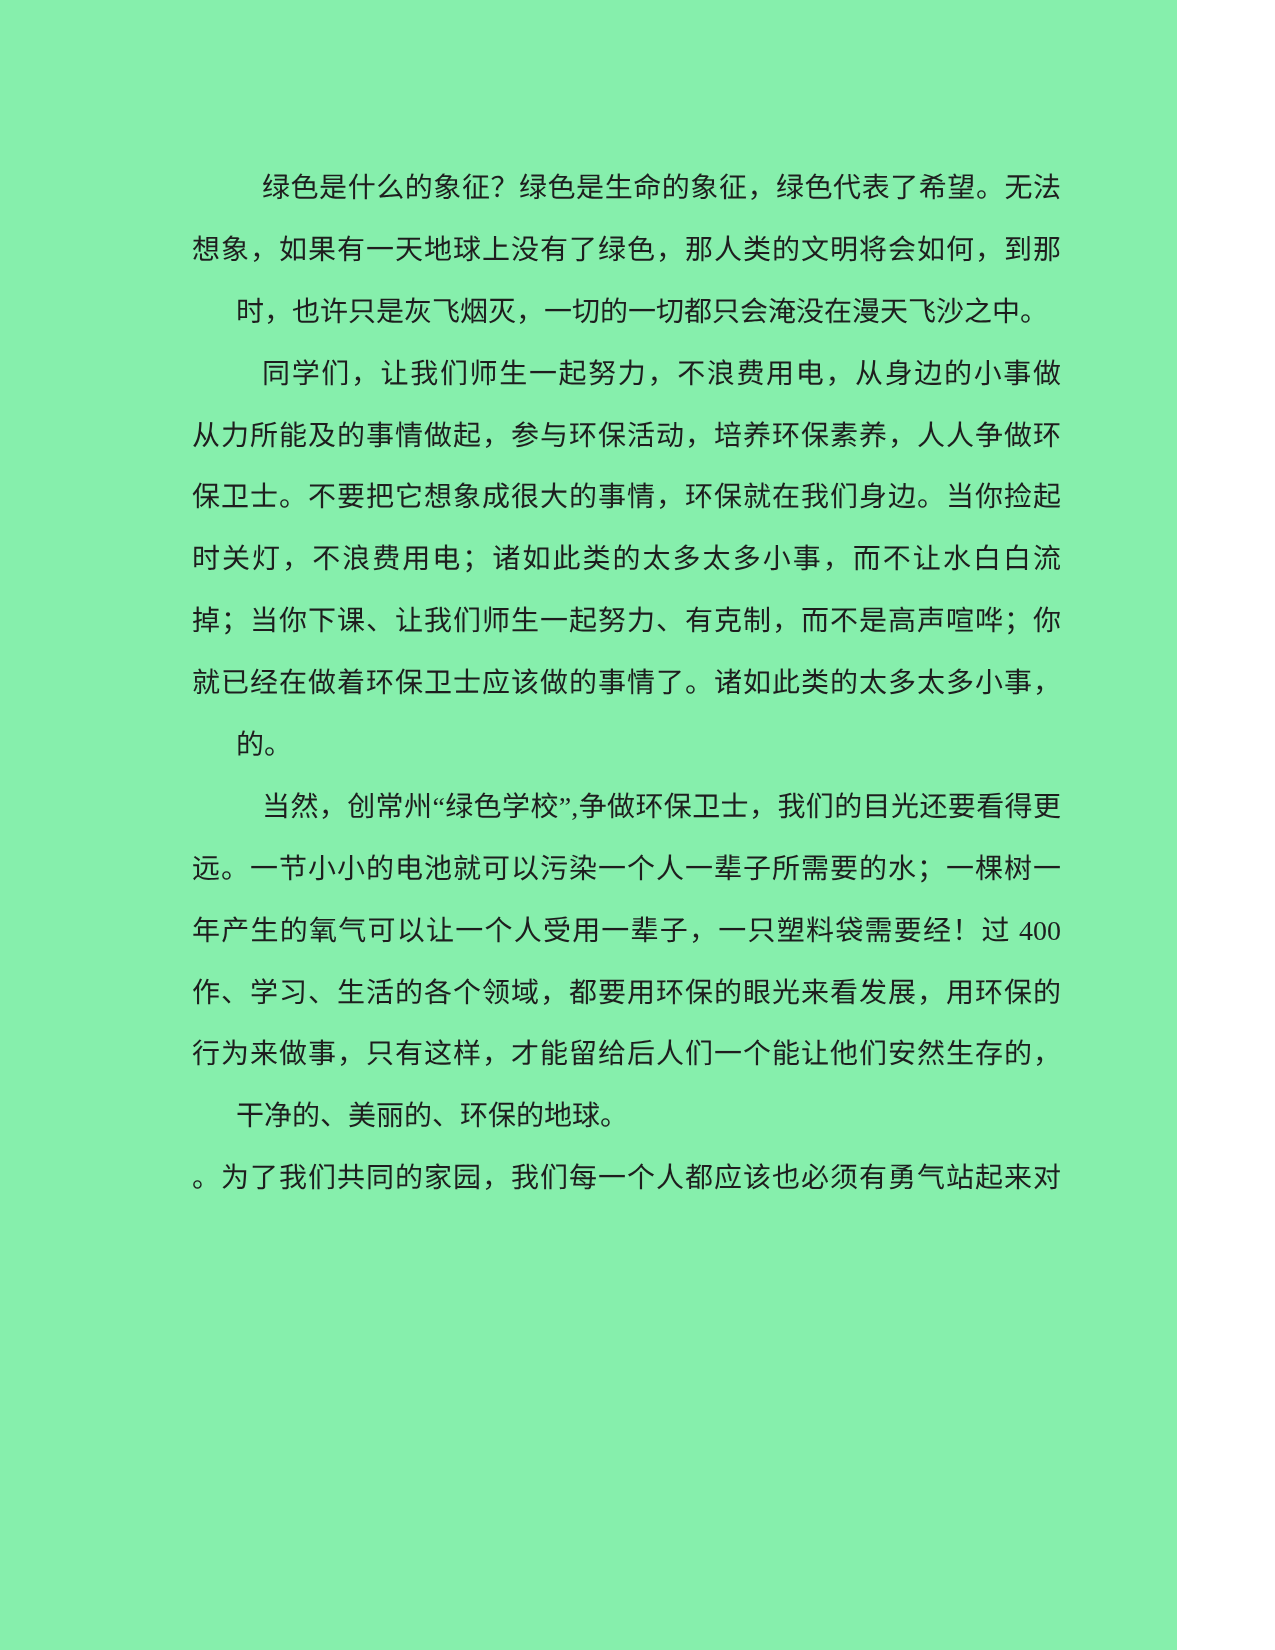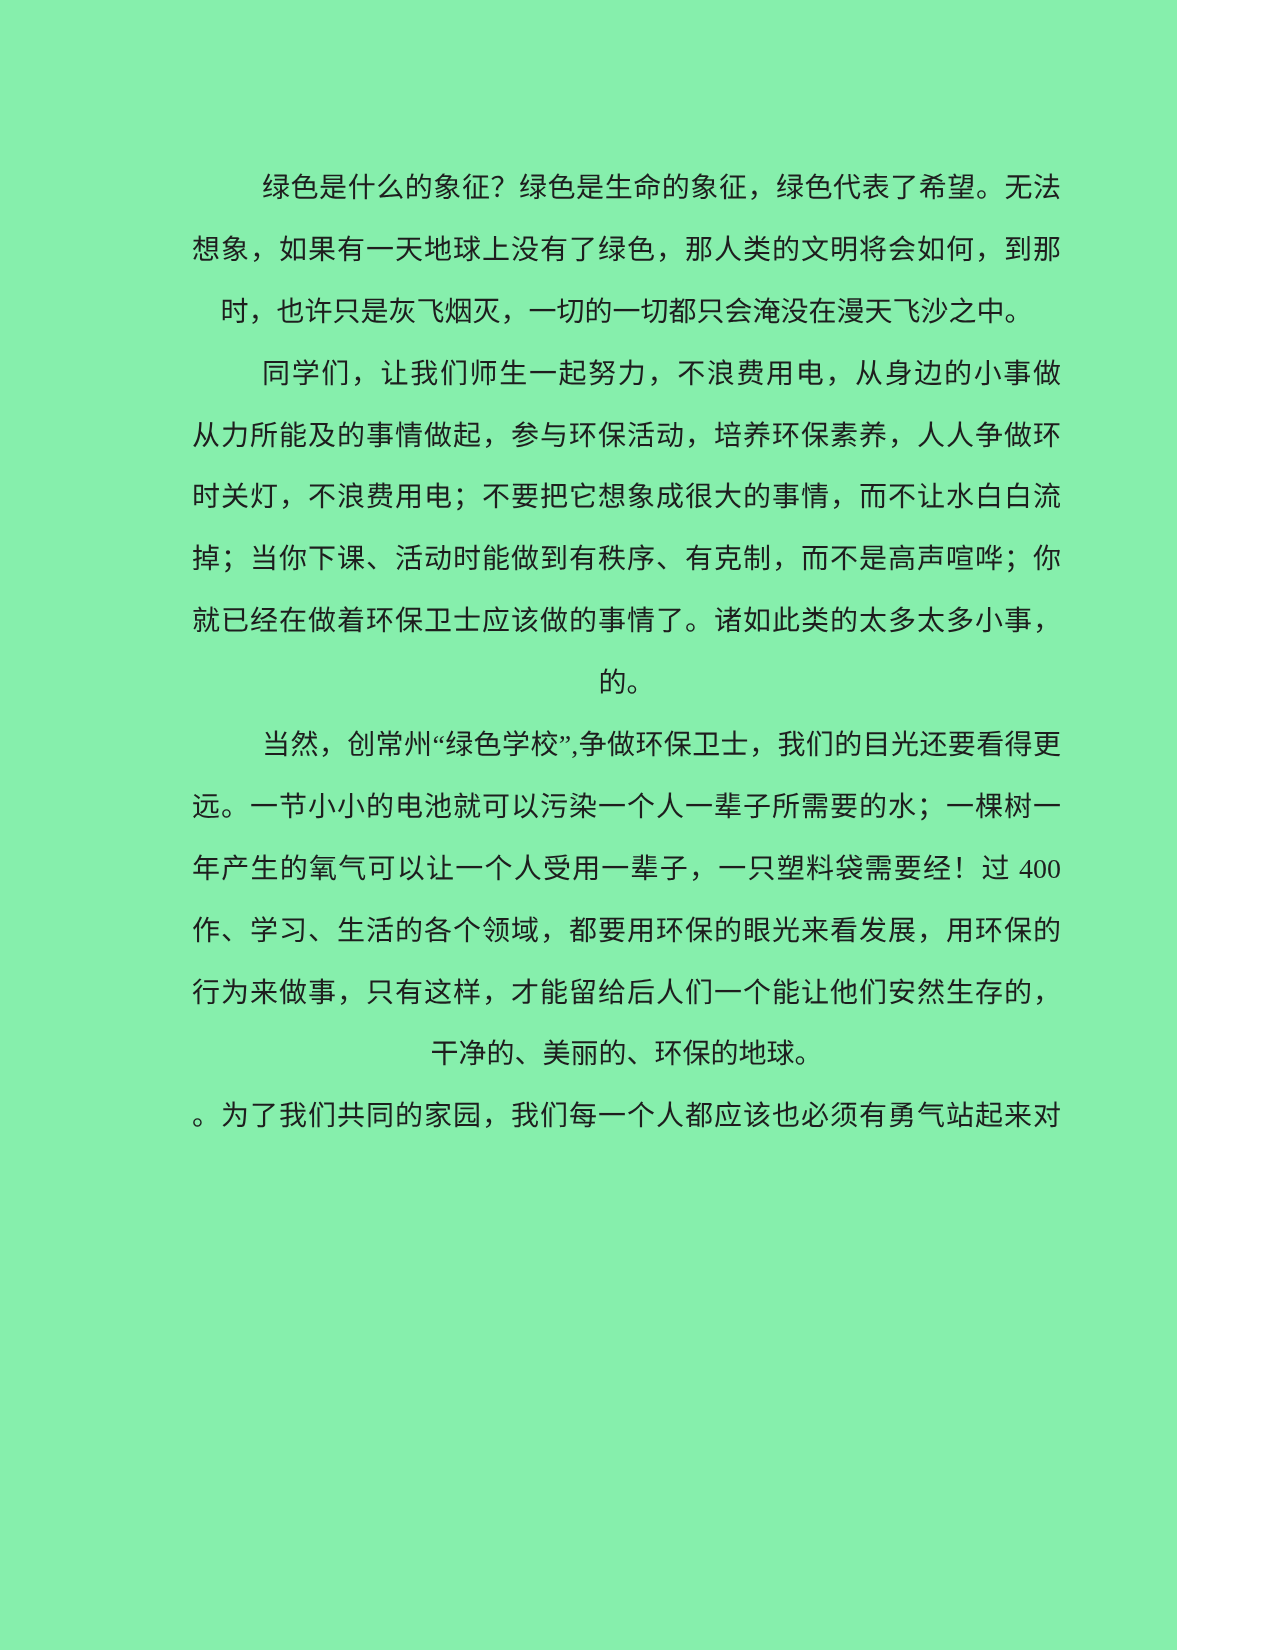--- a/index.html
+++ b/index.html
@@ -29,8 +29,9 @@
     overflow: hidden;
   }
   .line.lastline {
-    text-align: center;
+    text-align: left;
     text-align-last: auto;
+    margin-left: 44px;
   }
   .line.indent {
     text-indent: 70px;

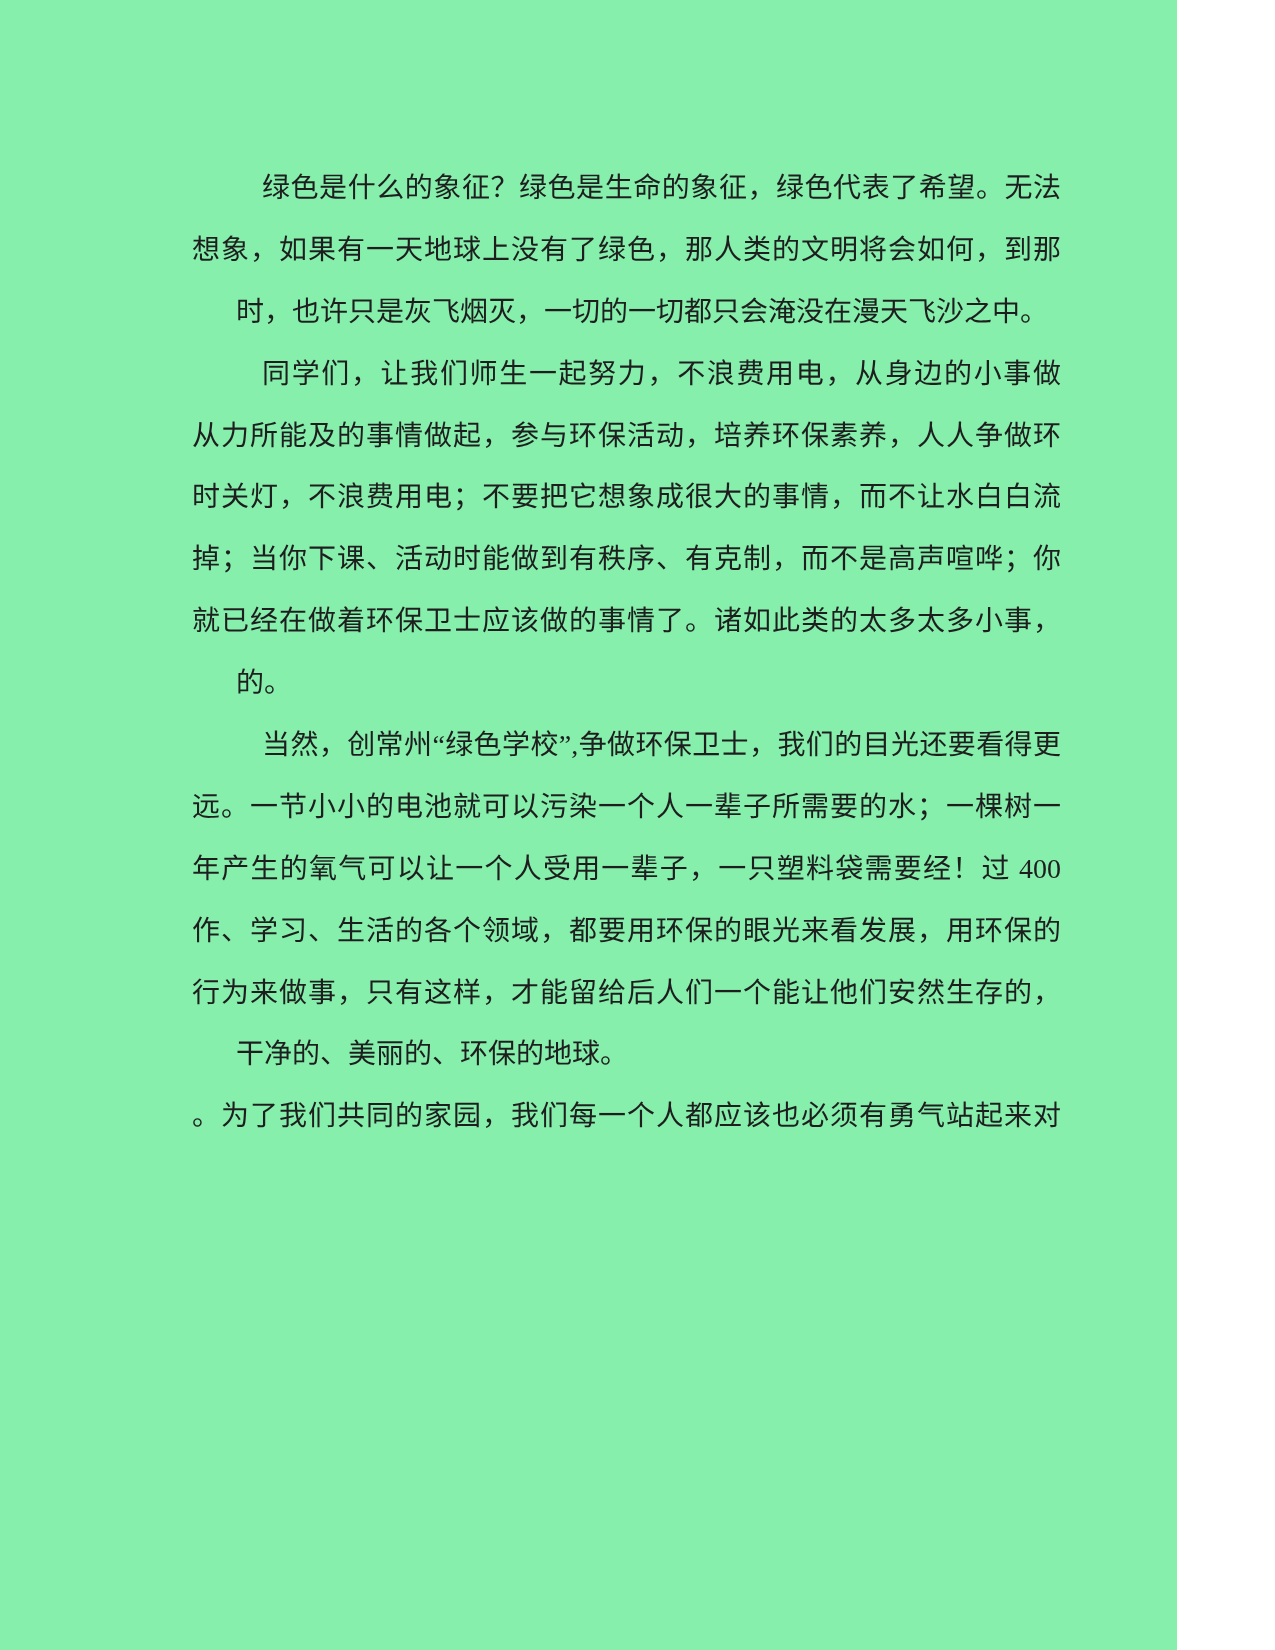--- a/index.html
+++ b/index.html
@@ -51,6 +51,7 @@
   <div class="para">
     <div class="line indent">同学们，让我们师生一起努力，不浪费用电，从身边的小事做起，</div>
     <div class="line">从力所能及的事情做起，参与环保活动，培养环保素养，人人争做环</div>
+    <div class="line">保卫士。不要把它想象成很大的事情，环保就在我们身边。当你捡起</div>
     <div class="line">时关灯，不浪费用电；不要把它想象成很大的事情，而不让水白白流</div>
     <div class="line">掉；当你下课、活动时能做到有秩序、有克制，而不是高声喧哗；你</div>
     <div class="line">就已经在做着环保卫士应该做的事情了。诸如此类的太多太多小事，</div>

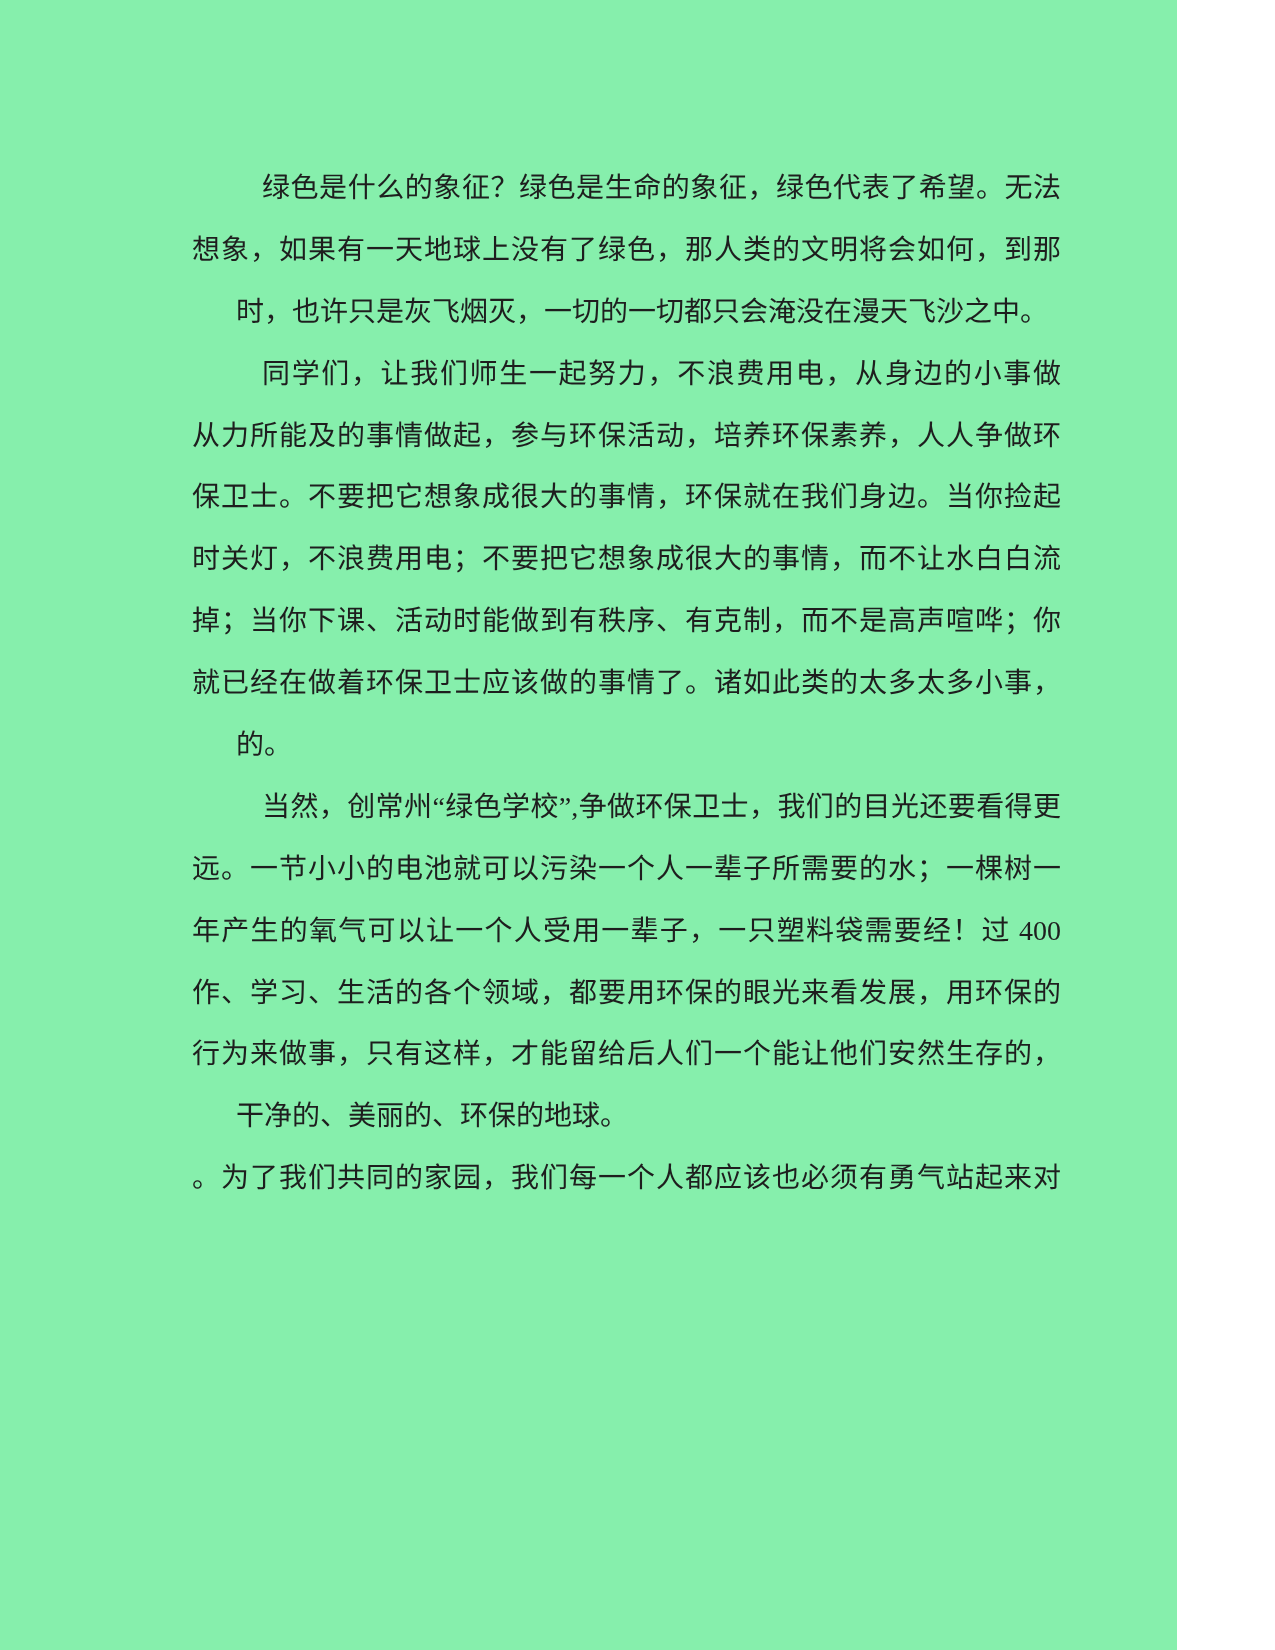--- a/index.html
+++ b/index.html
@@ -52,7 +52,7 @@
     <div class="line indent">同学们，让我们师生一起努力，不浪费用电，从身边的小事做起，</div>
     <div class="line">从力所能及的事情做起，参与环保活动，培养环保素养，人人争做环</div>
     <div class="line">保卫士。不要把它想象成很大的事情，环保就在我们身边。当你捡起</div>
-    <div class="line">时关灯，不浪费用电；不要把它想象成很大的事情，而不让水白白流</div>
+    <div class="line">时关灯，不浪费用电；诸如此类的太多太多小事，而不让水白白流</div>
     <div class="line">掉；当你下课、活动时能做到有秩序、有克制，而不是高声喧哗；你</div>
     <div class="line">就已经在做着环保卫士应该做的事情了。诸如此类的太多太多小事，</div>
     <div class="line lastline">的。</div>

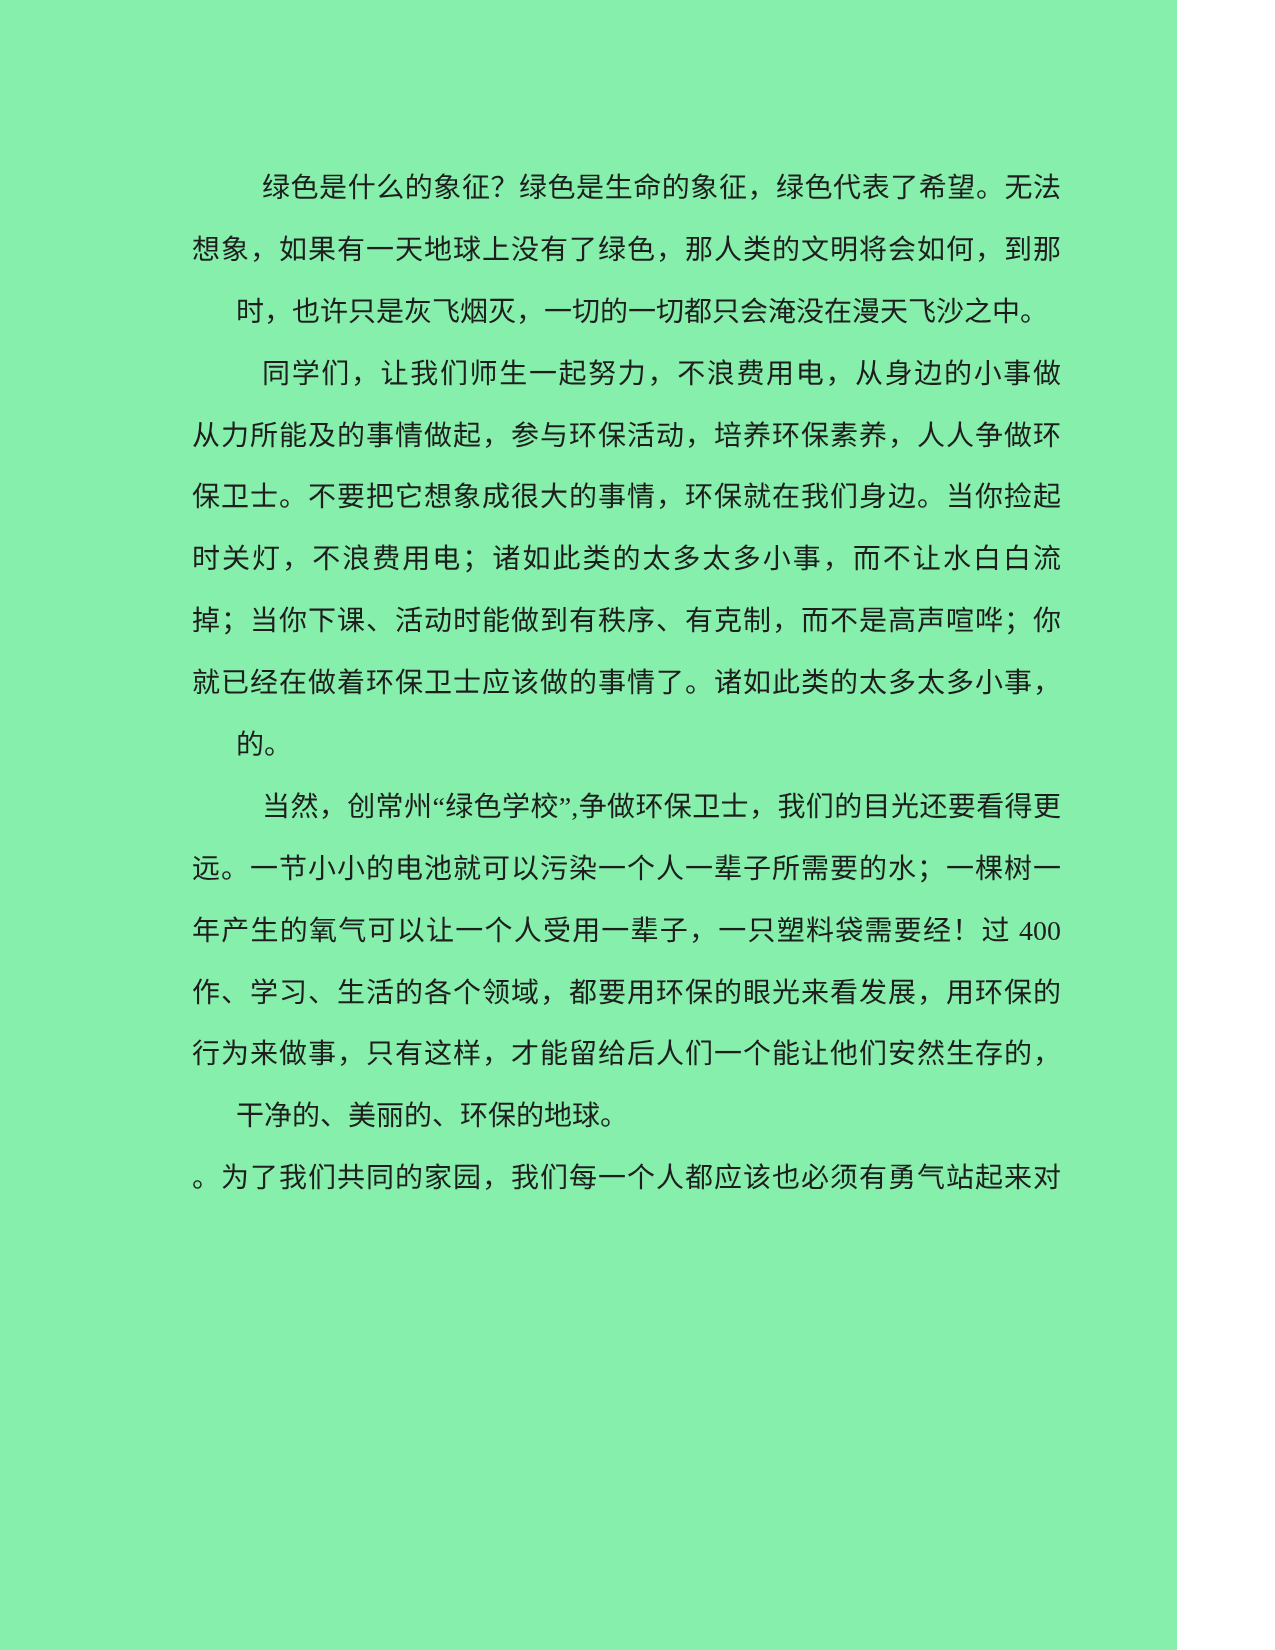--- a/index.html
+++ b/index.html
@@ -53,7 +53,7 @@
     <div class="line">从力所能及的事情做起，参与环保活动，培养环保素养，人人争做环</div>
     <div class="line">保卫士。不要把它想象成很大的事情，环保就在我们身边。当你捡起</div>
     <div class="line">时关灯，不浪费用电；诸如此类的太多太多小事，而不让水白白流</div>
-    <div class="line">掉；当你下课、活动时能做到有秩序、有克制，而不是高声喧哗；你</div>
+    <div class="line">掉；当你下课、让我们师生一起努力、有克制，而不是高声喧哗；你</div>
     <div class="line">就已经在做着环保卫士应该做的事情了。诸如此类的太多太多小事，</div>
     <div class="line lastline">的。</div>
   </div>

